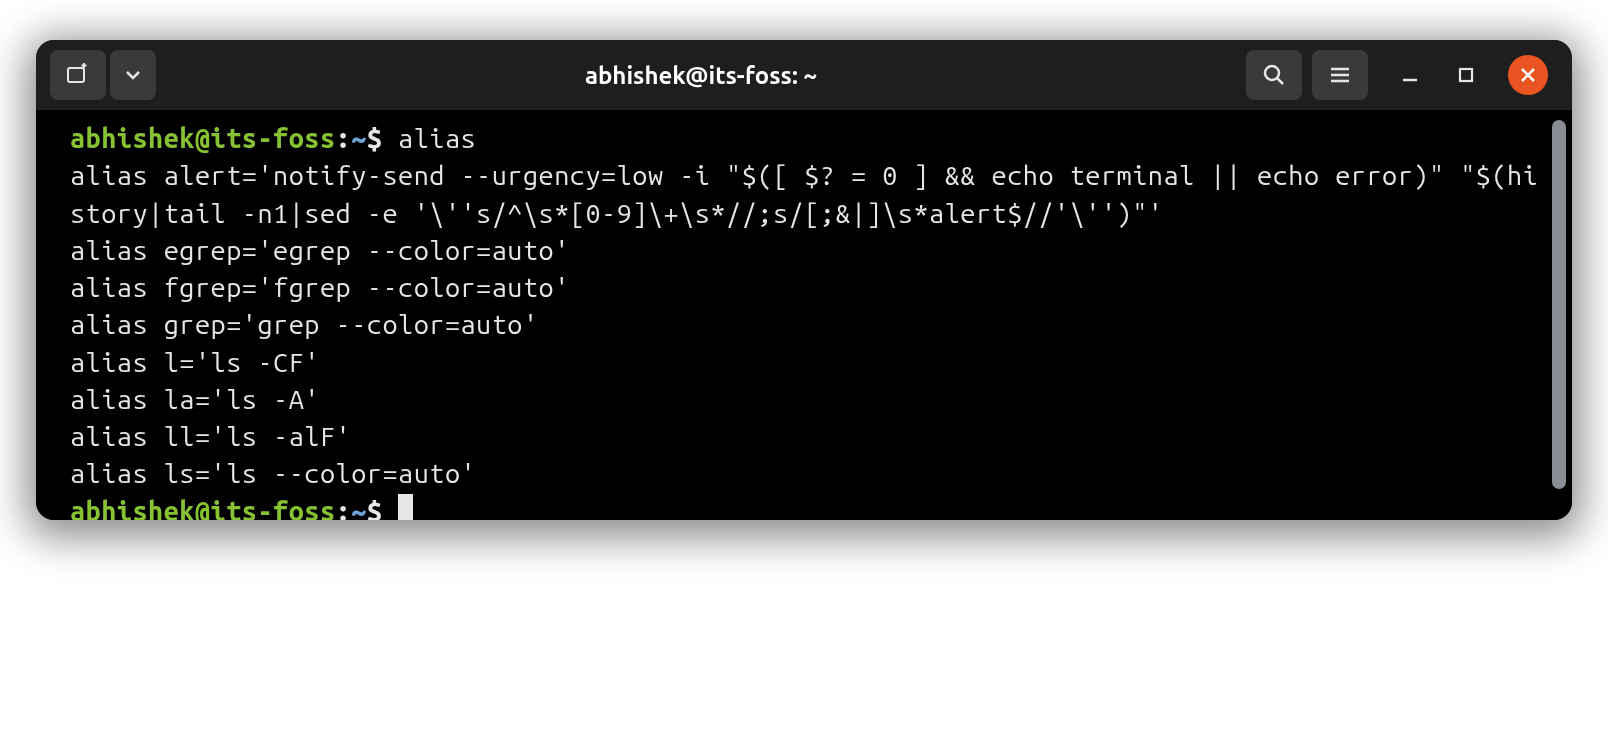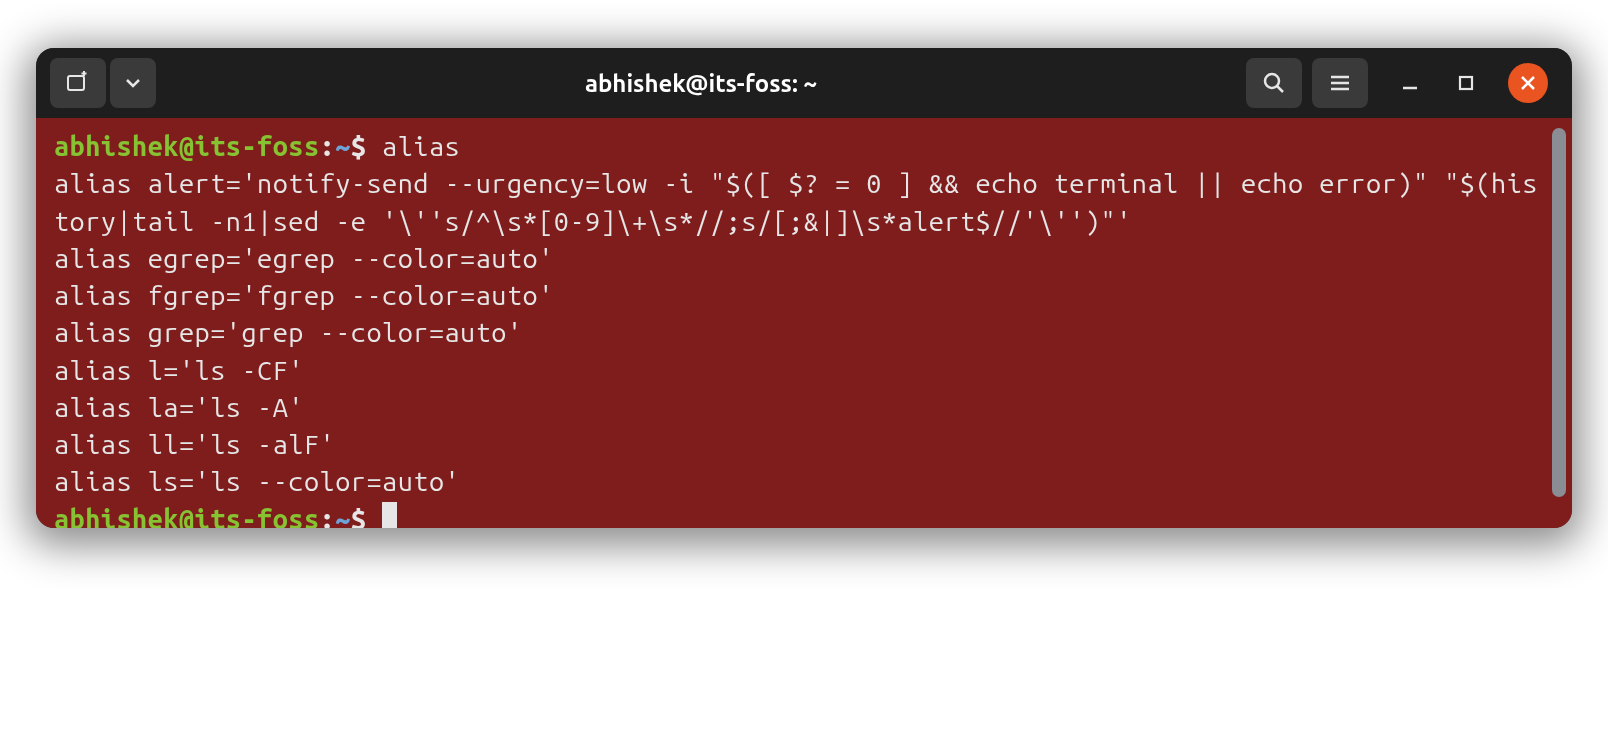--- a/index.html
+++ b/index.html
@@ -16,7 +16,7 @@
     }
     .shadow-wrapper {
       position: absolute;
-      top: 48px;
+      top: 40px;
       left: 36px;
       width: 1536px;
       height: 480px;

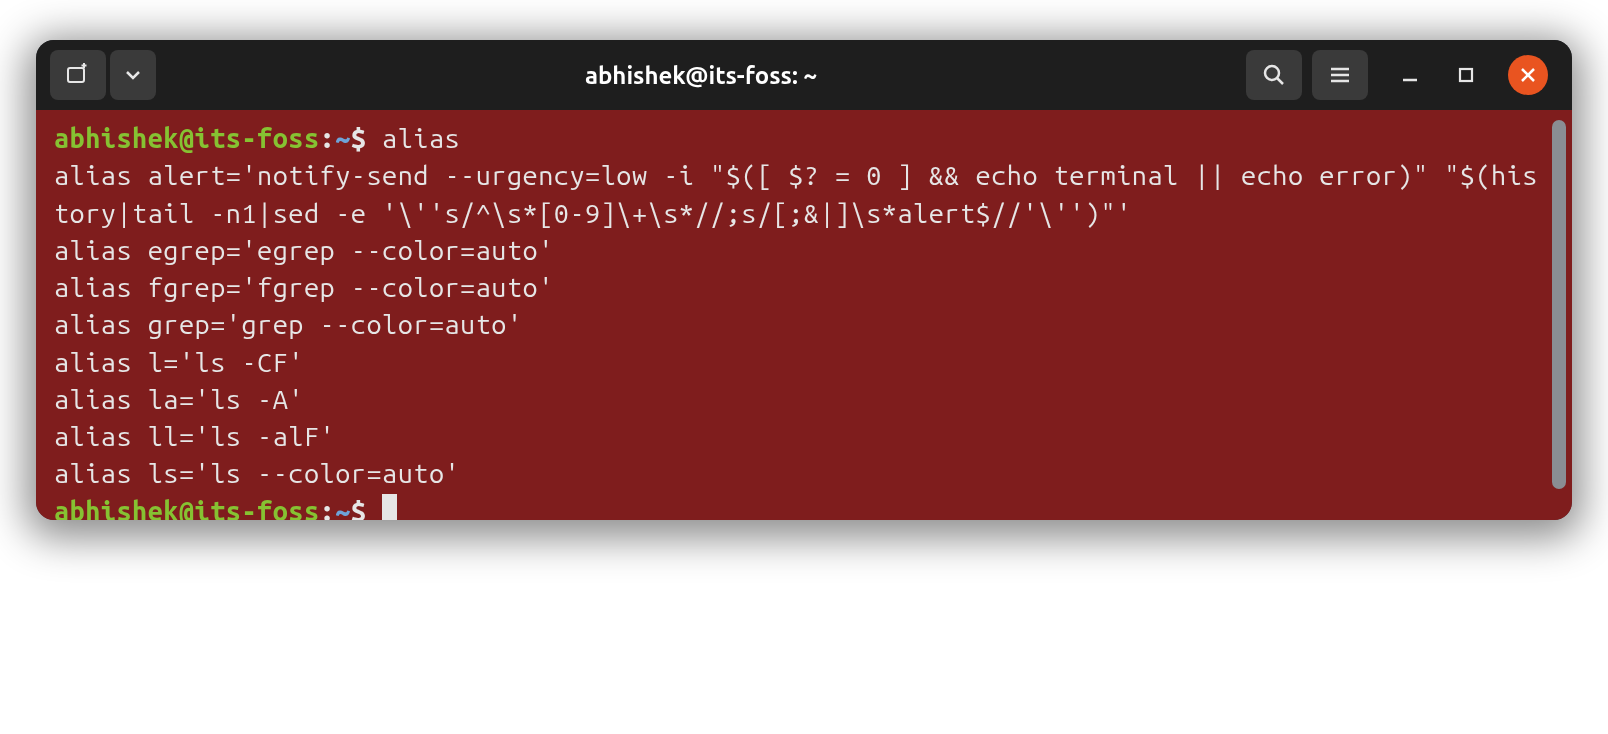--- a/index.html
+++ b/index.html
@@ -104,8 +104,8 @@
     }
     .terminal-body {
       flex: 1;
-      background: #7f1d1d;
-      padding: 10px 6px 10px 18px;
+      background: #000000;
+      padding: 10px 6px 10px 34px;
       position: relative;
       display: flex;
     }

